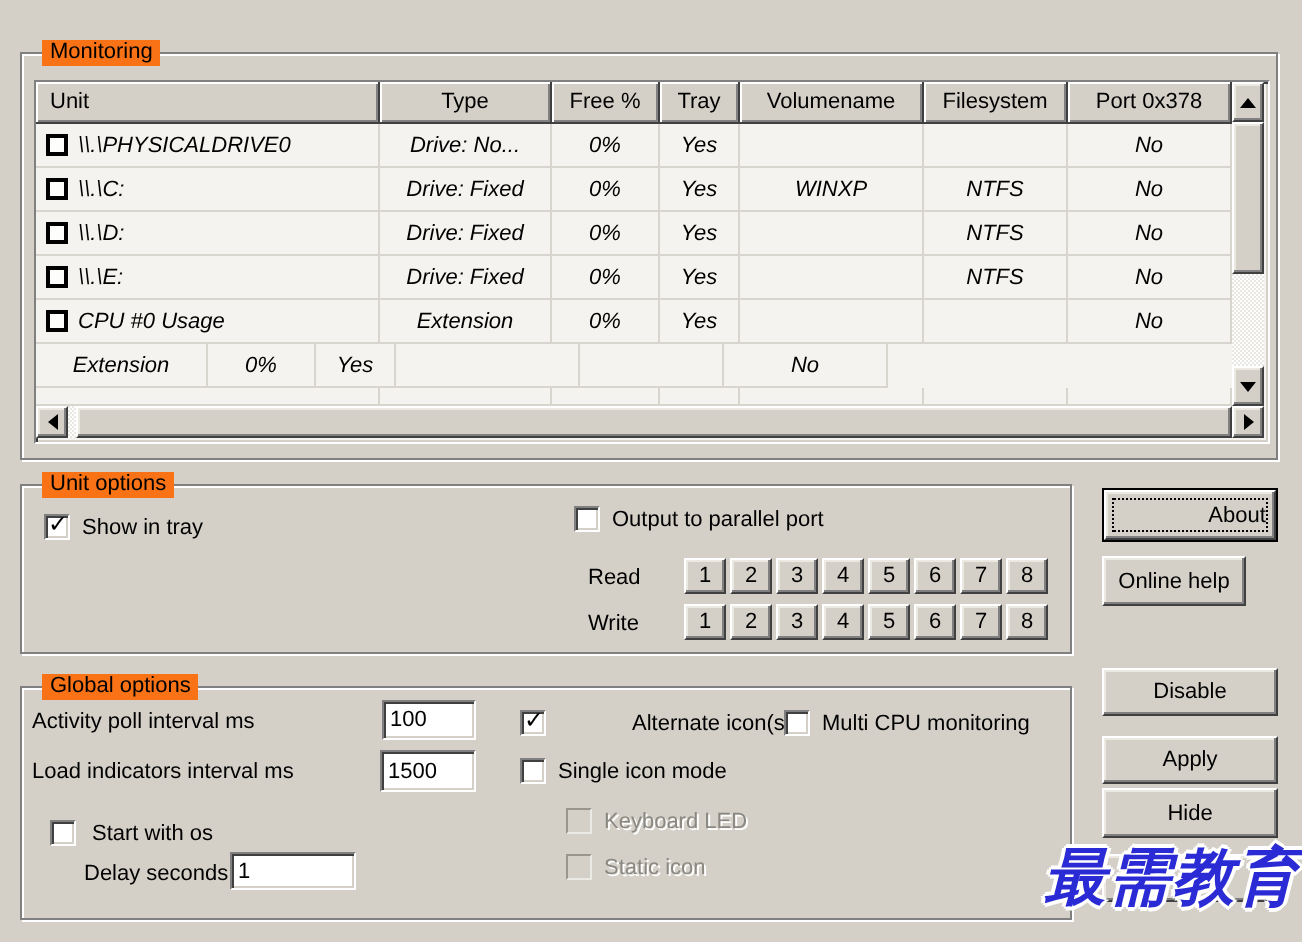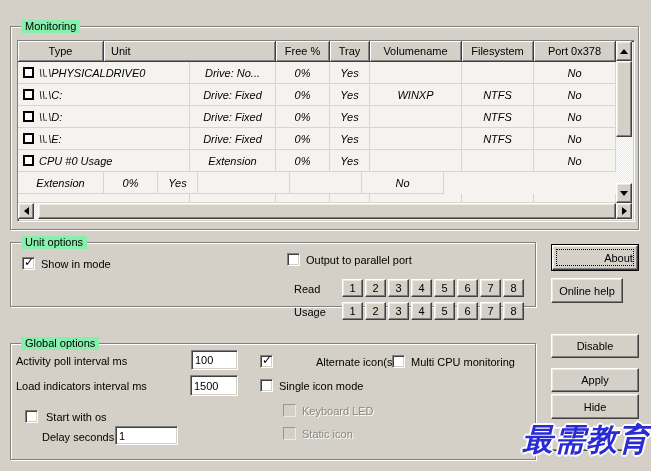--- a/index.html
+++ b/index.html
@@ -31,7 +31,7 @@
   }
   .gb-label {
     position:absolute; top:-7px; left:10px;
-    background:#86efac; padding:0 4px;
+    background:#f97316; padding:0 4px;
     font-size:11px; line-height:13px; white-space:nowrap;
   }
   .lbl { position:absolute; font-size:11px; line-height:13px; white-space:nowrap; }

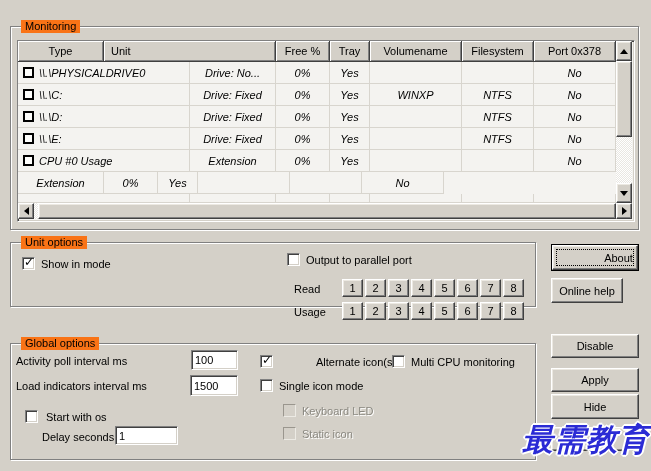--- a/index.html
+++ b/index.html
@@ -130,8 +130,8 @@
   <div class="tbl-inner">
 
     <div class="hdr">
+      <div class="hdr-cell unit c0">Unit</div>
       <div class="hdr-cell c1">Type</div>
-      <div class="hdr-cell unit c0">Unit</div>
       <div class="hdr-cell c2">Free %</div>
       <div class="hdr-cell c3">Tray</div>
       <div class="hdr-cell c4">Volumename</div>

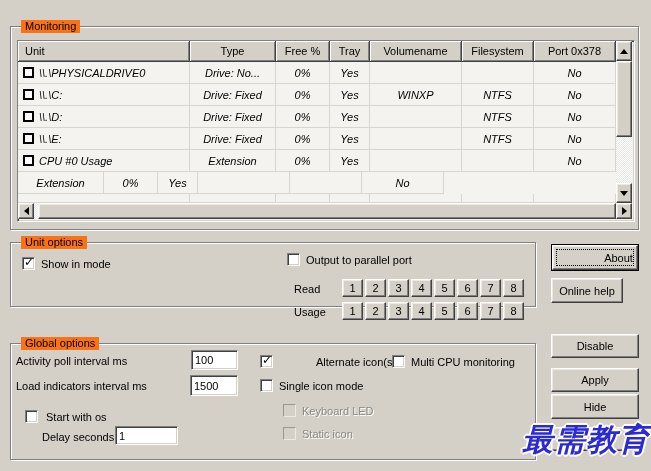--- a/index.html
+++ b/index.html
@@ -241,7 +241,7 @@
   </div>
 </div>
 
-<div class="groupbox" style="left:10px; top:242px; width:526px; height:65px;">
+<div class="groupbox" style="left:10px; top:242px; width:526px; height:85px;">
   <span class="gb-label">Unit options</span>
 </div>
 

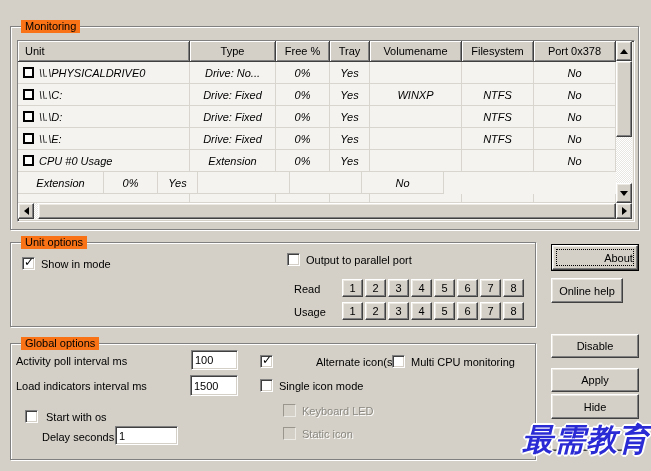--- a/index.html
+++ b/index.html
@@ -246,7 +246,7 @@
 </div>
 
 <span class="cb checked" style="left:22px; top:257px;"></span>
-<span class="lbl" style="left:41px; top:258px;">Show in mode</span>
+<span class="lbl" style="left:41px; top:258px;">Show in tray</span>
 
 <span class="cb" style="left:287px; top:253px;"></span>
 <span class="lbl" style="left:306px; top:254px;">Output to parallel port</span>

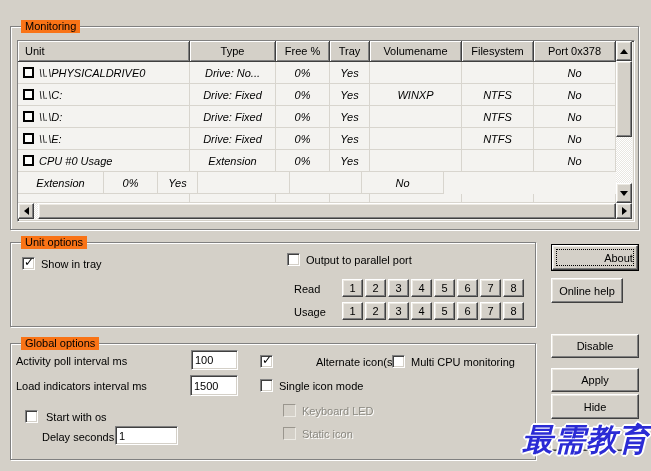--- a/index.html
+++ b/index.html
@@ -263,7 +263,7 @@
   <div class="port-btn">8</div>
 </div>
 
-<span class="lbl" style="left:294px; top:306px;">Usage</span>
+<span class="lbl" style="left:294px; top:306px;">Write</span>
 <div class="port-row" style="left:342px; top:302px;">
   <div class="port-btn">1</div>
   <div class="port-btn">2</div>

